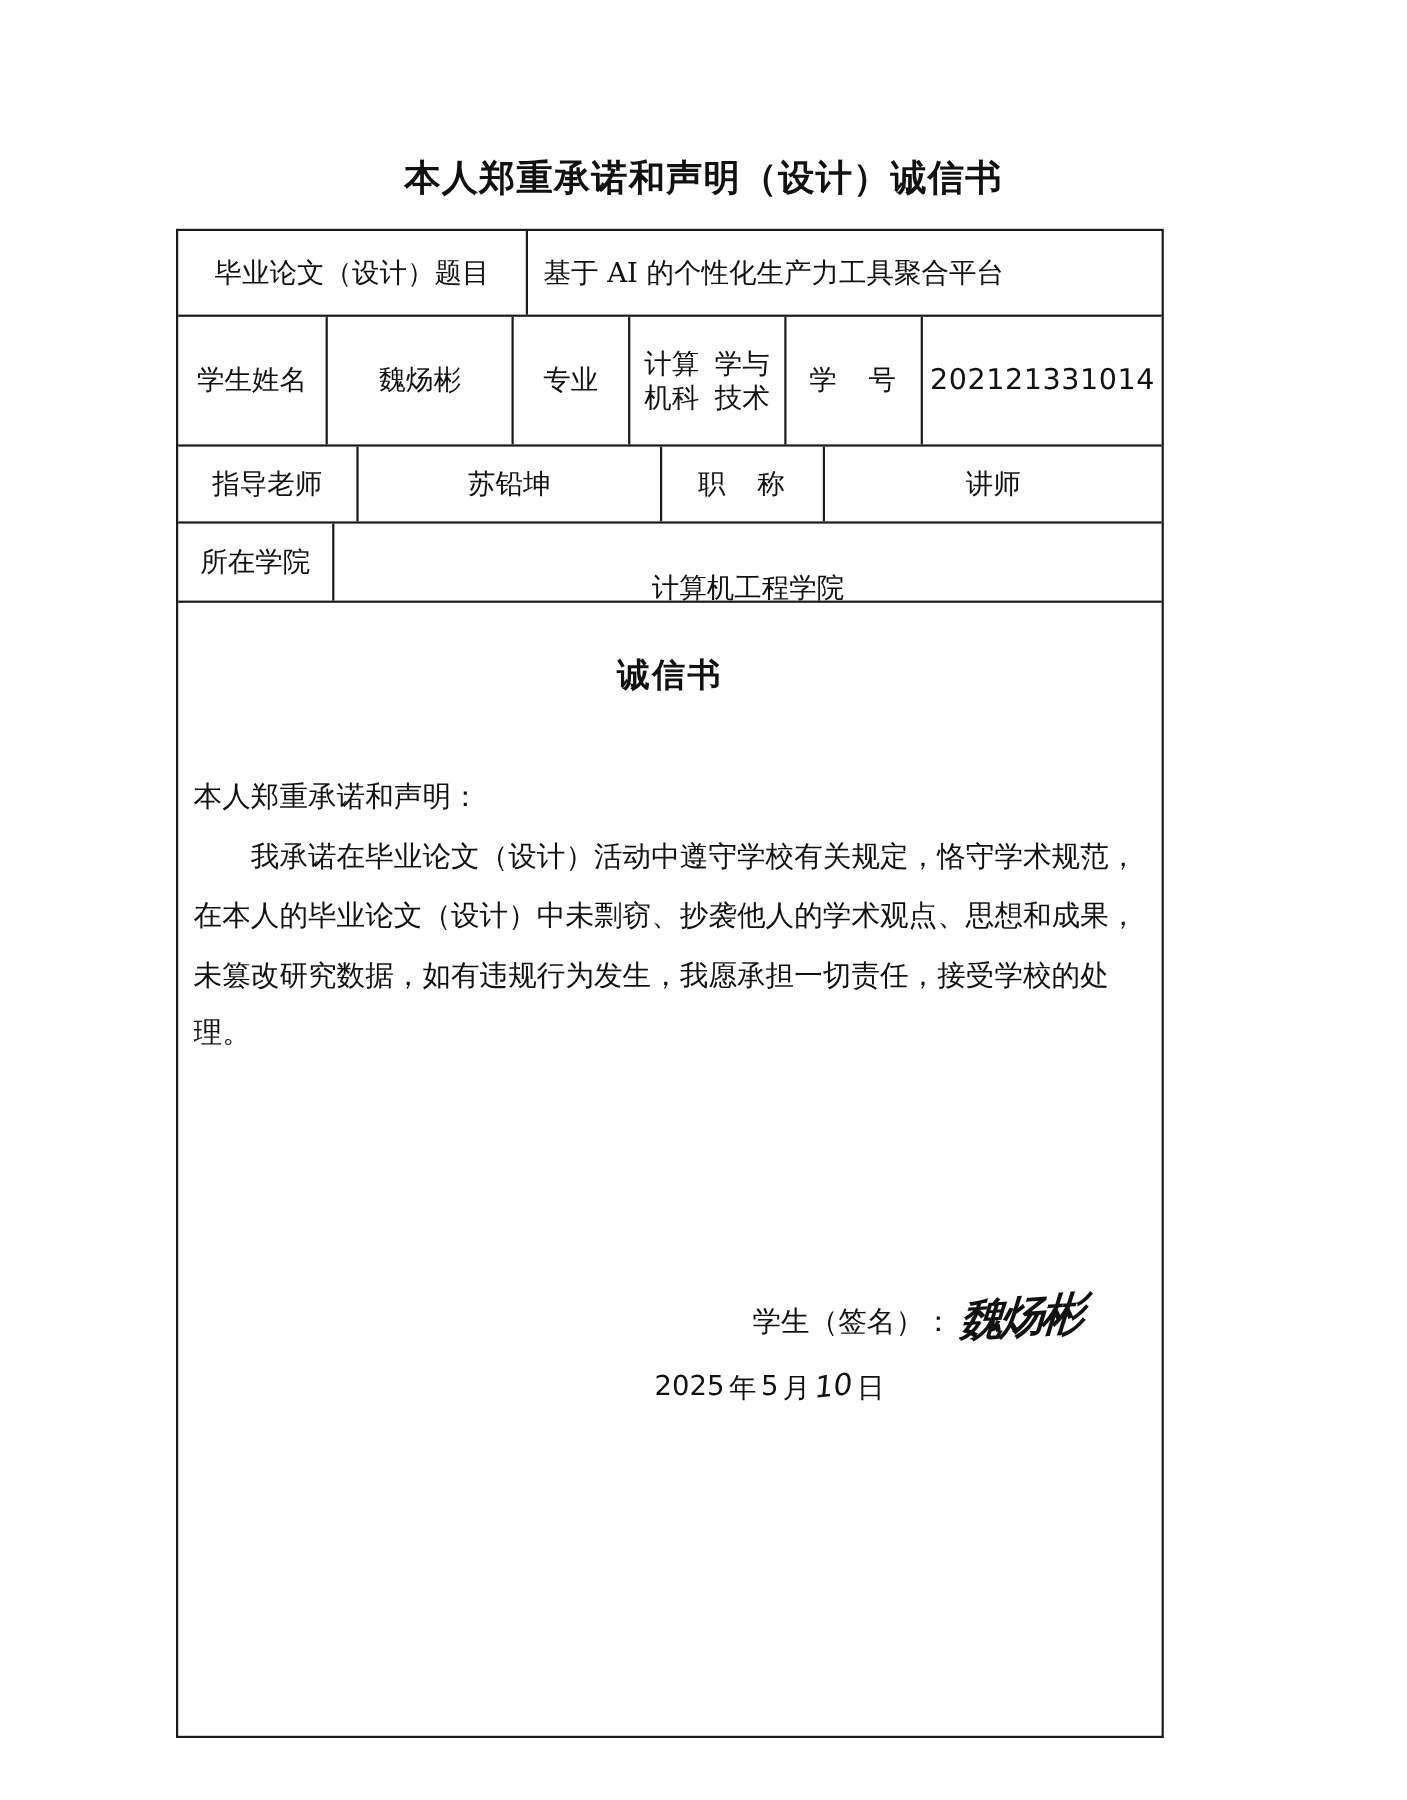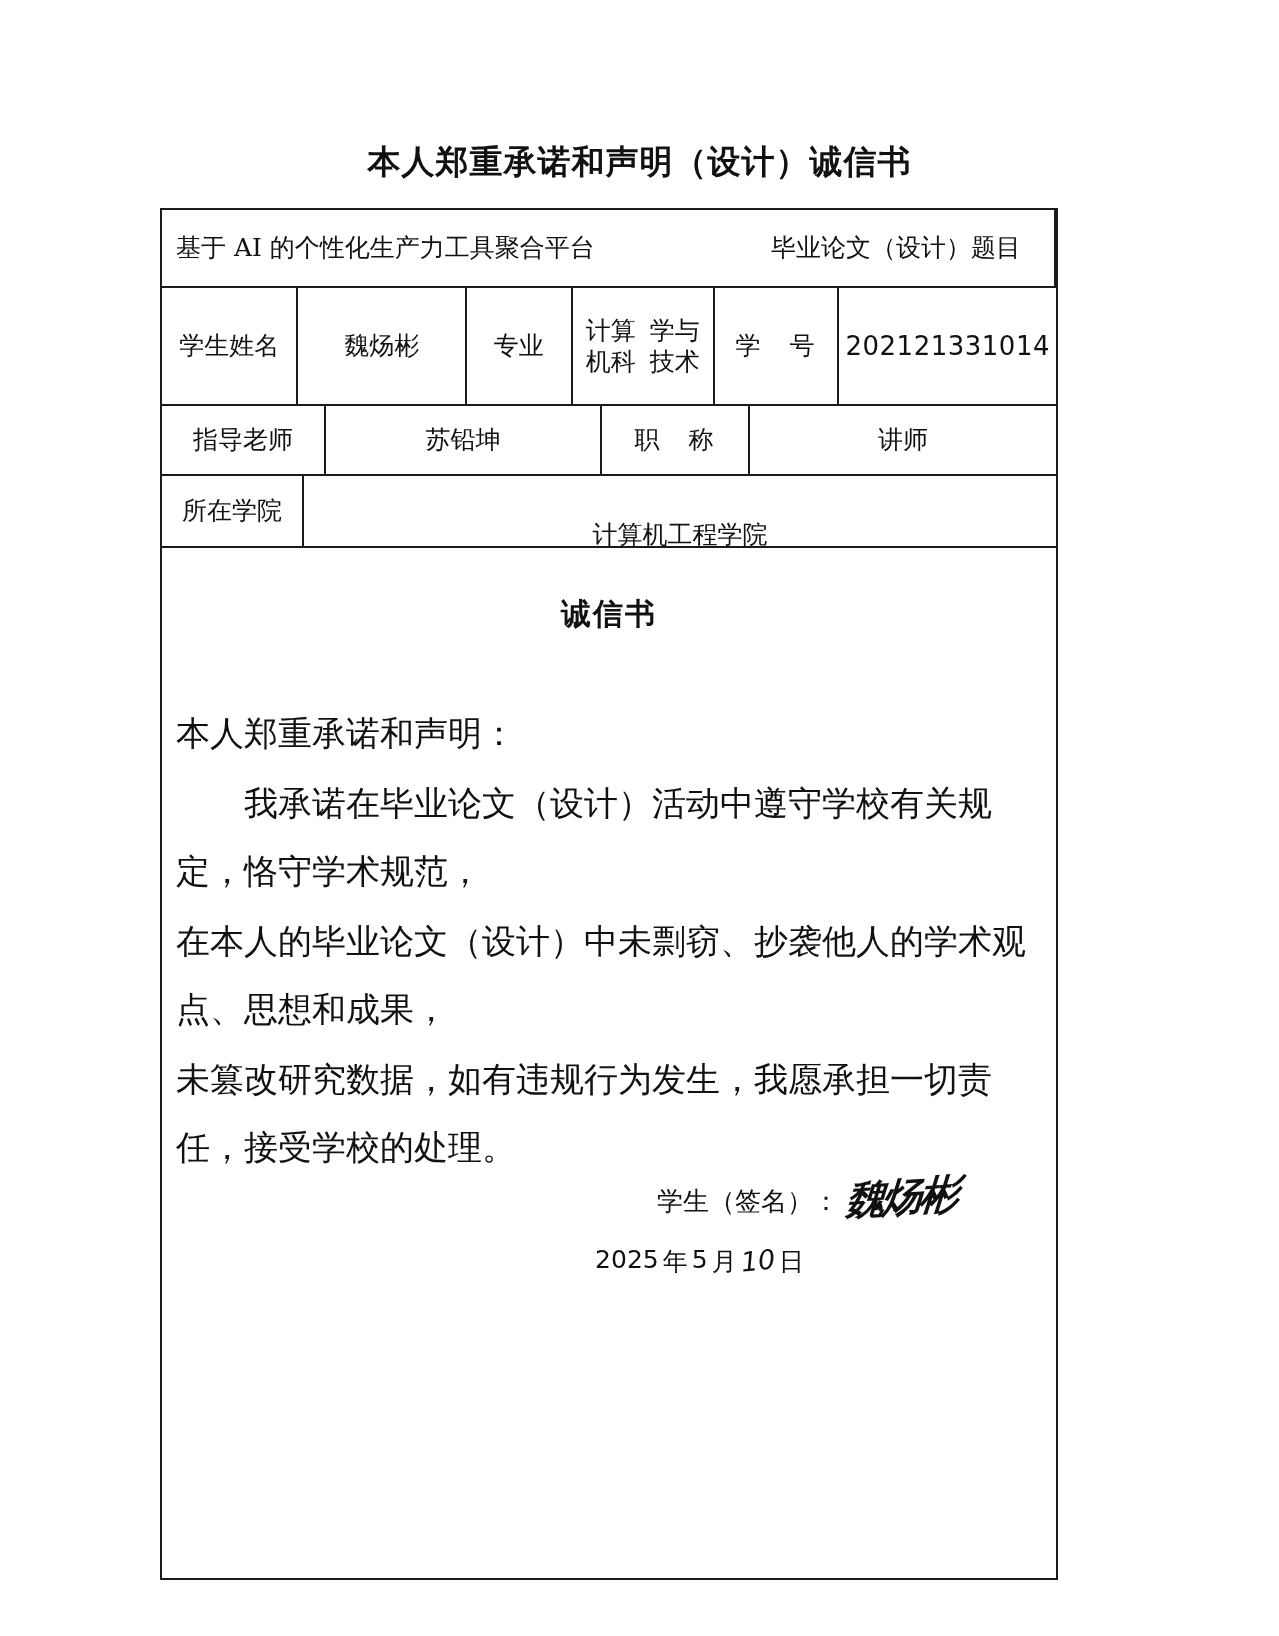--- a/index.html
+++ b/index.html
@@ -173,8 +173,8 @@
   <div class="form">
 
     <div class="row r1">
+      <div class="cell bordered c1">毕业论文（设计）题目</div>
       <div class="cell c2">基于 AI 的个性化生产力工具聚合平台</div>
-      <div class="cell bordered c1">毕业论文（设计）题目</div>
     </div>
 
     <div class="row r2">

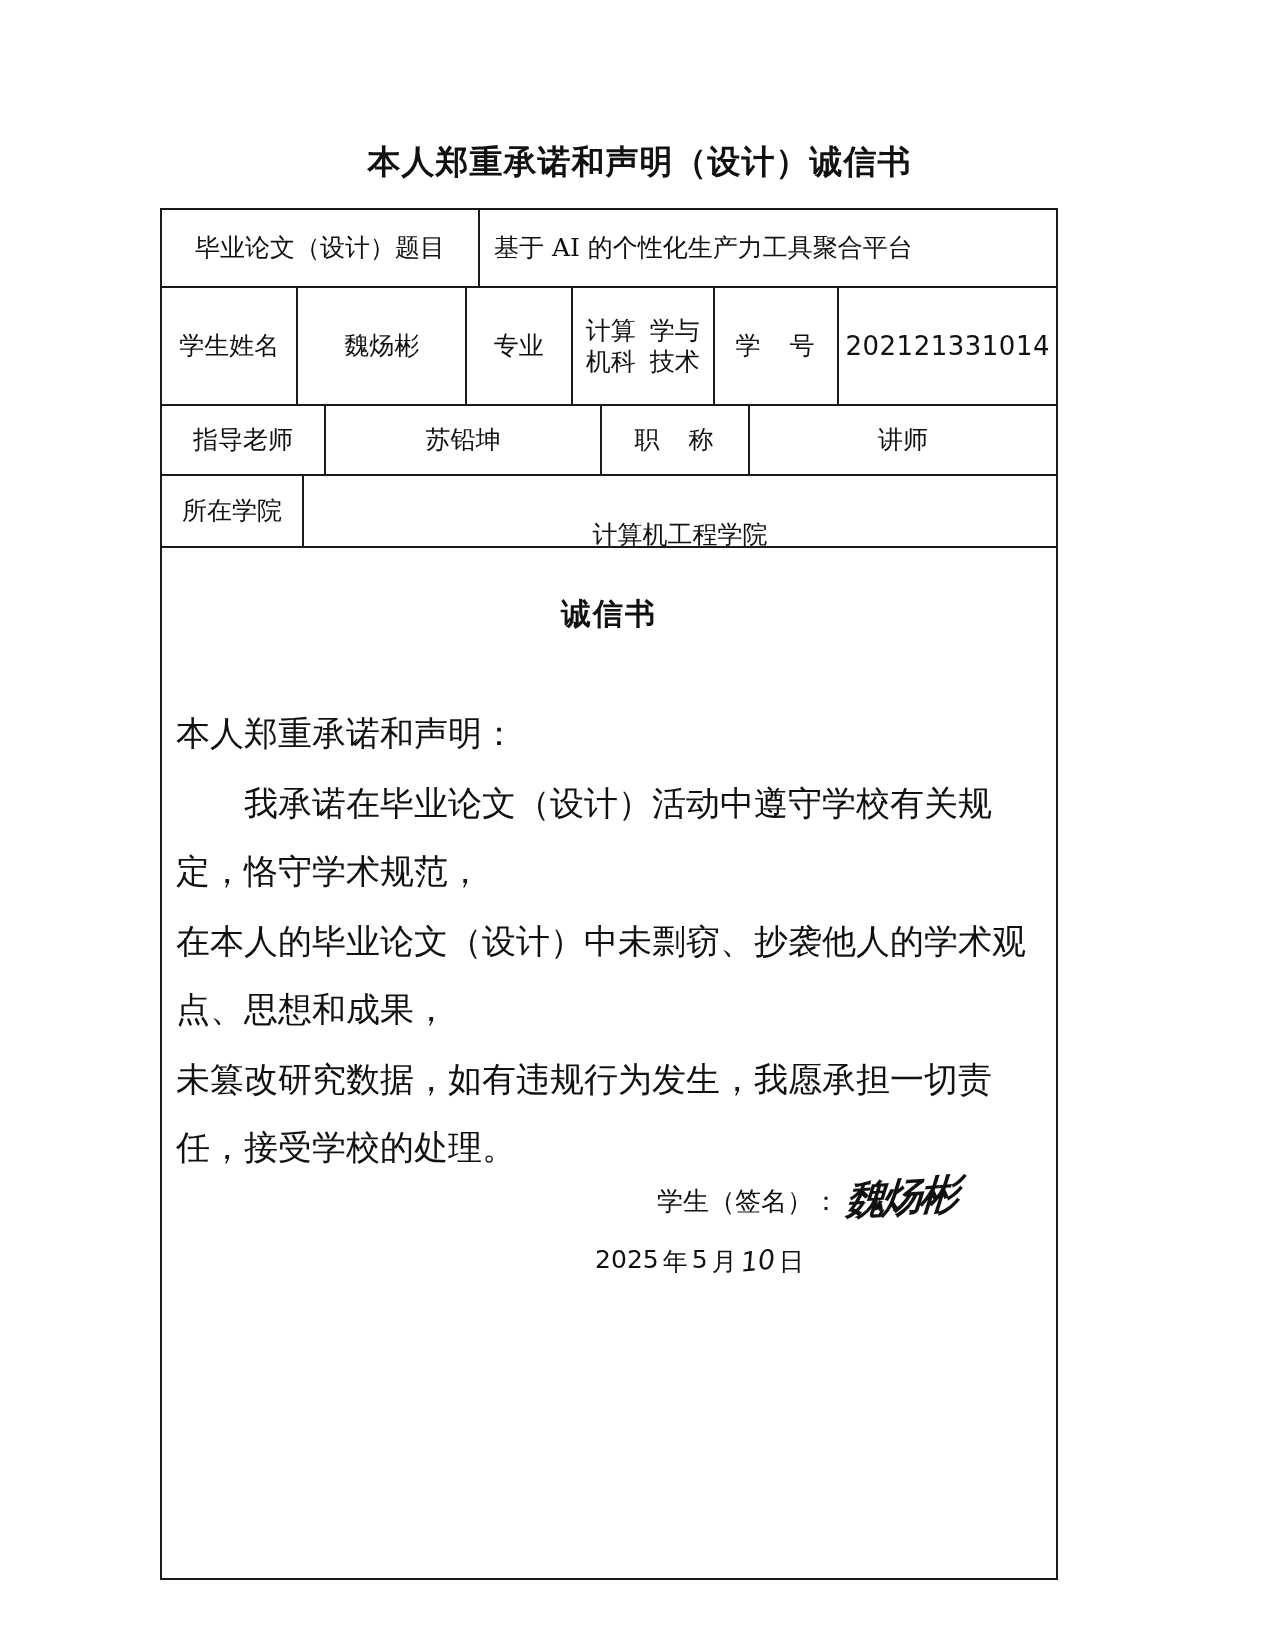--- a/index.html
+++ b/index.html
@@ -111,7 +111,7 @@
   .statement-body {
     margin-top: 64px;
     padding: 0 14px 0 14px;
-    font-size: 34px;
+    font-size: 26px;
     line-height: 2.0;
   }
   .statement-body p {

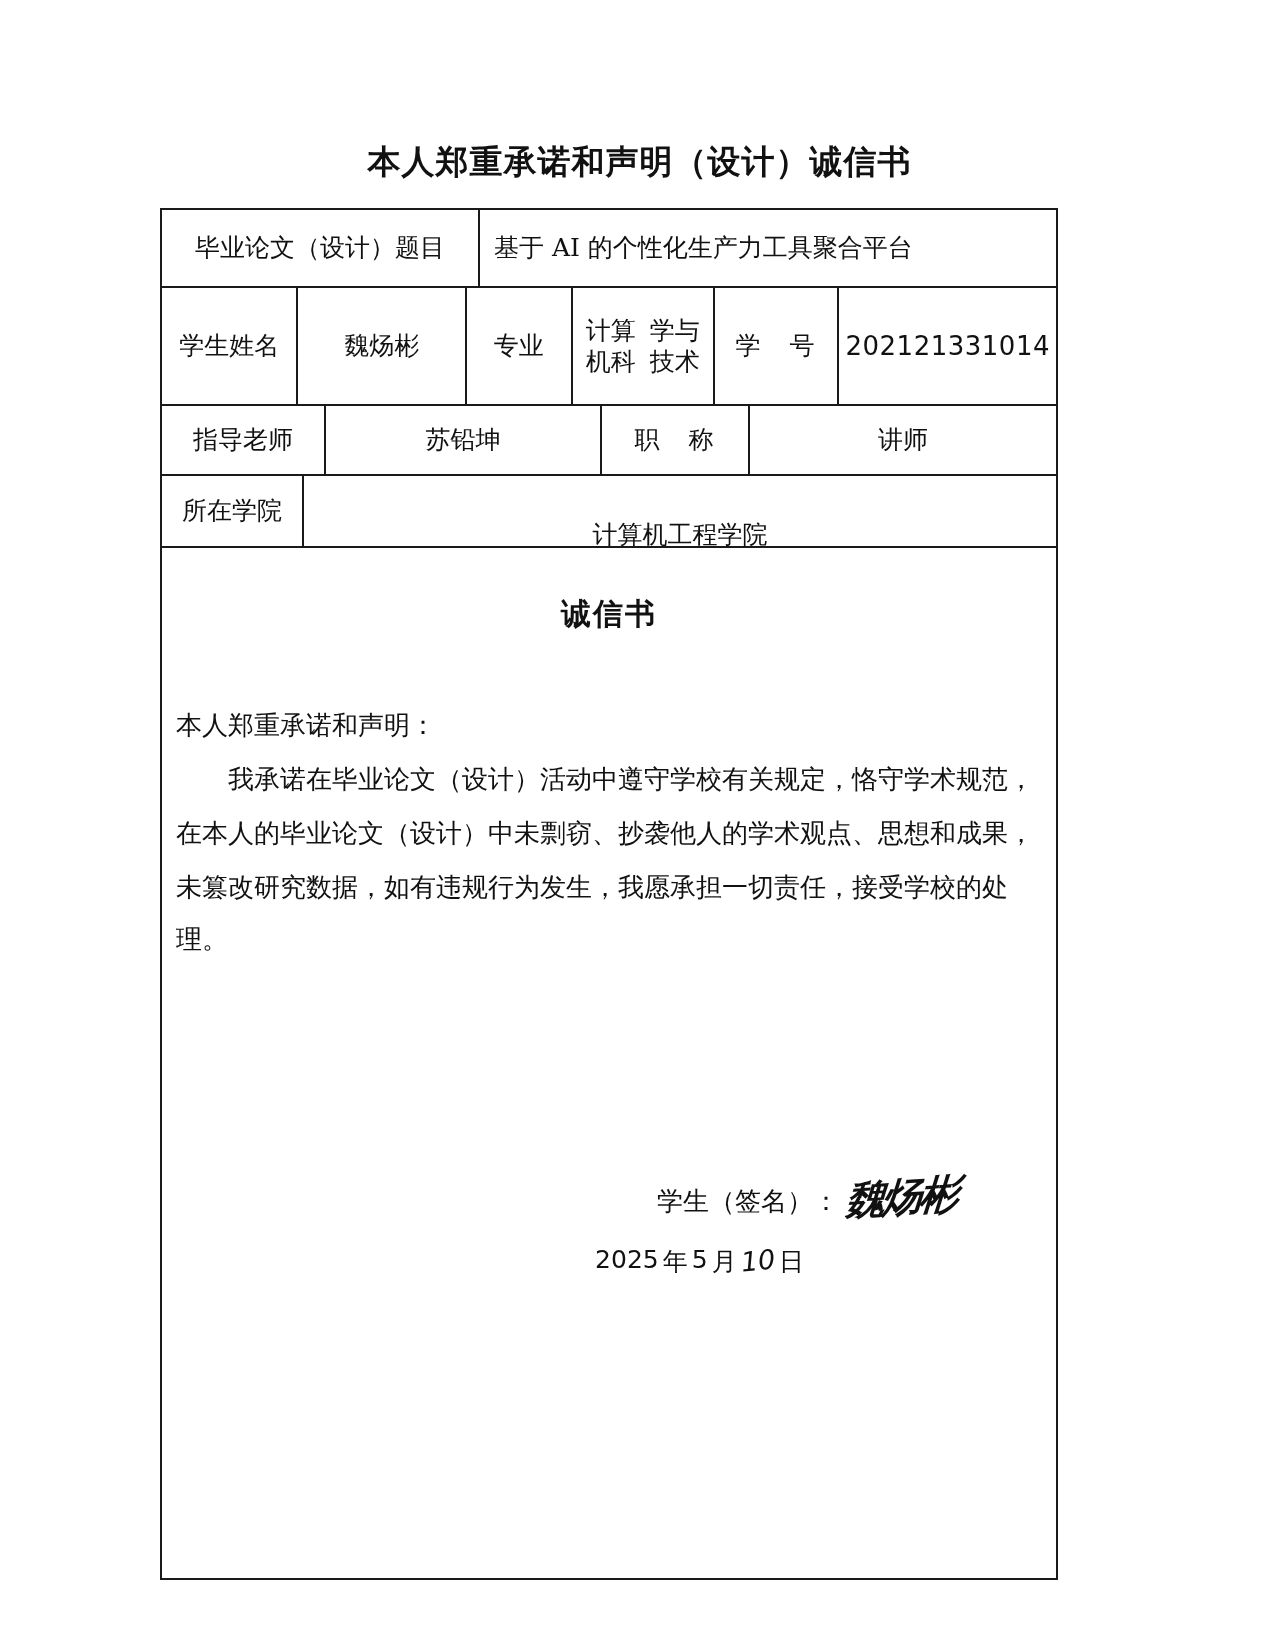--- a/index.html
+++ b/index.html
@@ -129,7 +129,7 @@
     display: flex;
     align-items: flex-end;
     justify-content: flex-end;
-    padding-right: 100px;
+    padding-right: 73px;
     font-size: 26px;
   }
   .sign-name {

